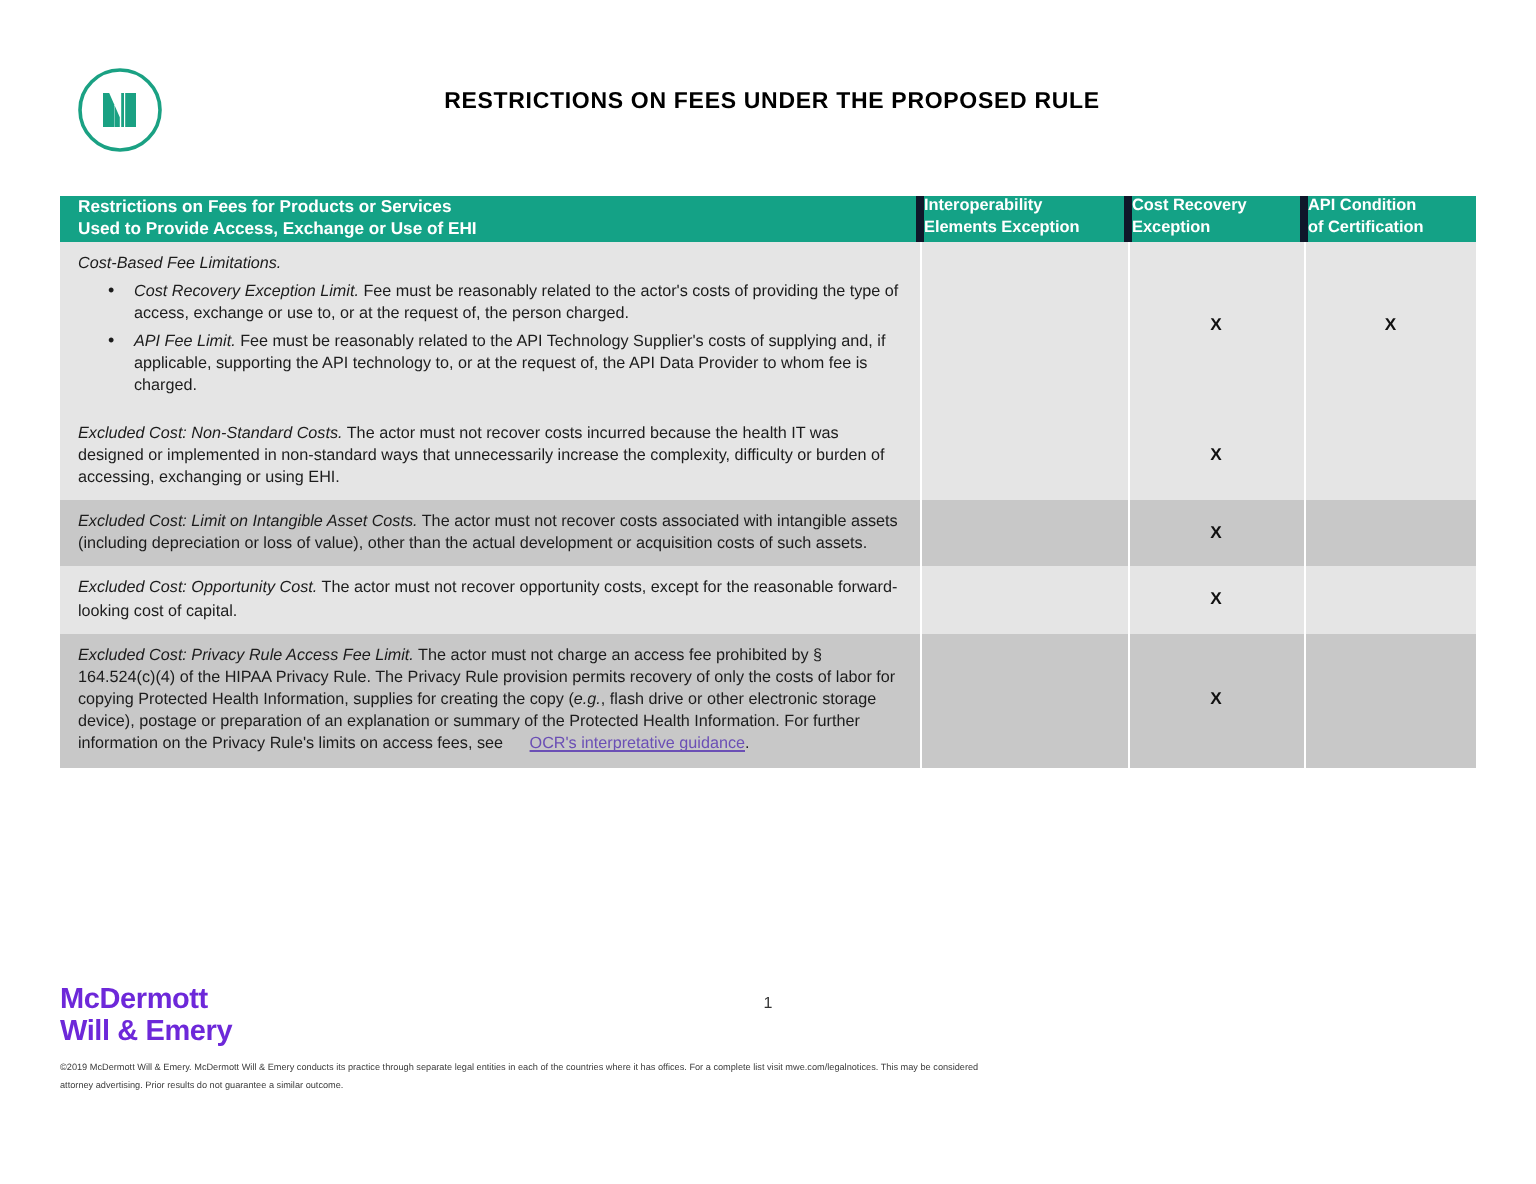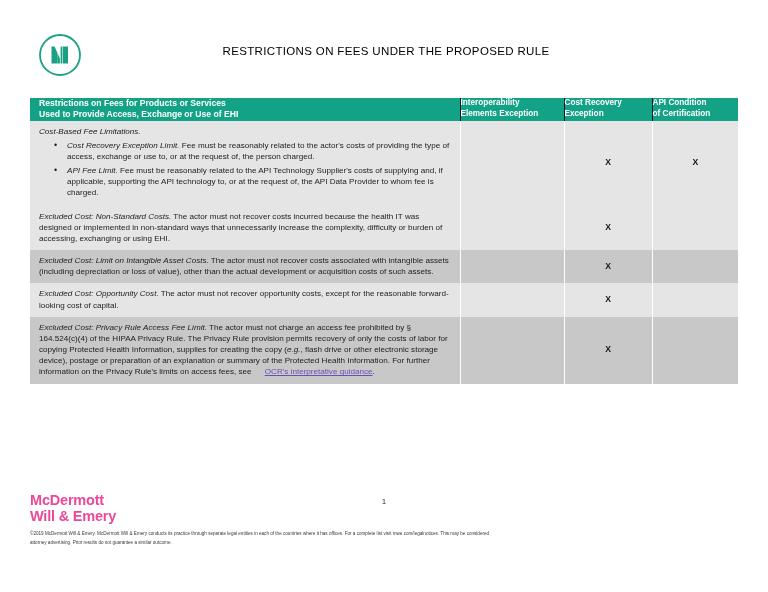--- a/index.html
+++ b/index.html
@@ -41,7 +41,7 @@
     top: 45px;
     text-align: center;
     font-size: 11.5px;
-    font-weight: normal;
+    font-weight: bold;
     letter-spacing: 0.35px;
     color: #000000;
   }

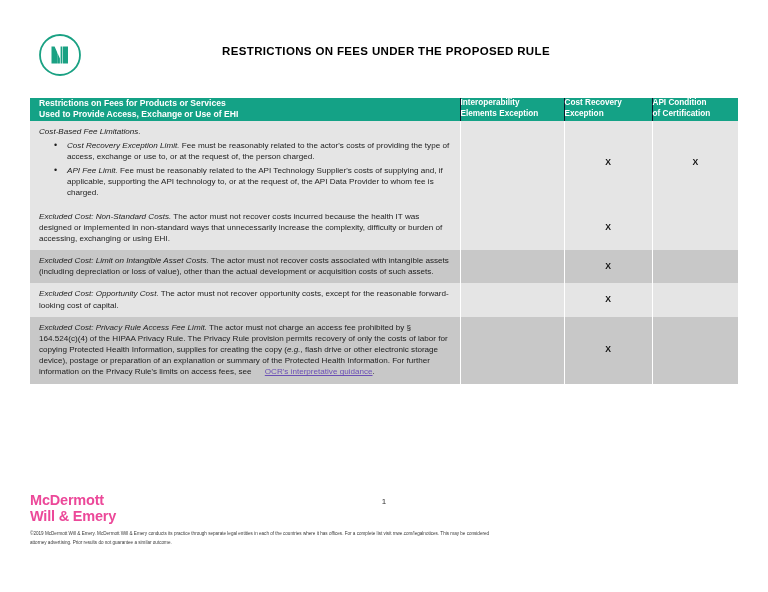--- a/index.html
+++ b/index.html
@@ -66,7 +66,7 @@
     font-weight: bold;
     line-height: 1.32;
     padding: 7px 6px 8px 6px;
-    border-right: 1px solid #0f172a;
+    border-right: 4px solid #0f172a;
   }
   thead th:last-child { border-right: none; }
   th.col-desc {

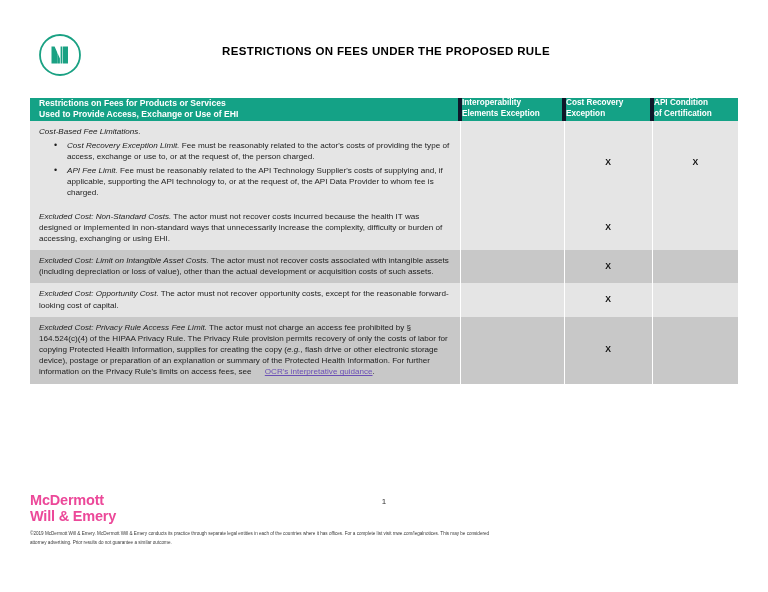--- a/index.html
+++ b/index.html
@@ -136,7 +136,7 @@
     font-size: 14.5px;
     font-weight: bold;
     line-height: 1.12;
-    color: #ec4899;
+    color: #6d28d9;
     letter-spacing: -0.2px;
   }
   .page-num {

